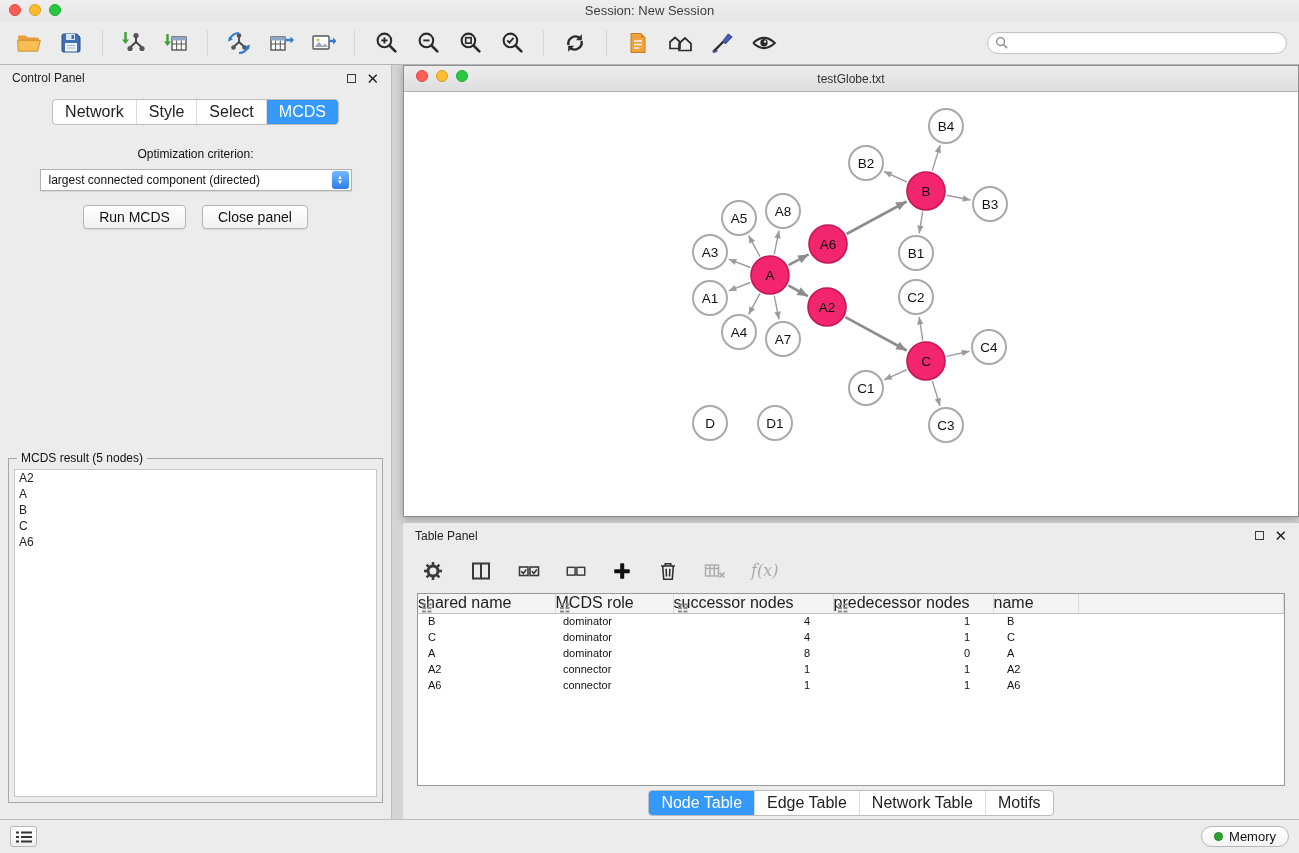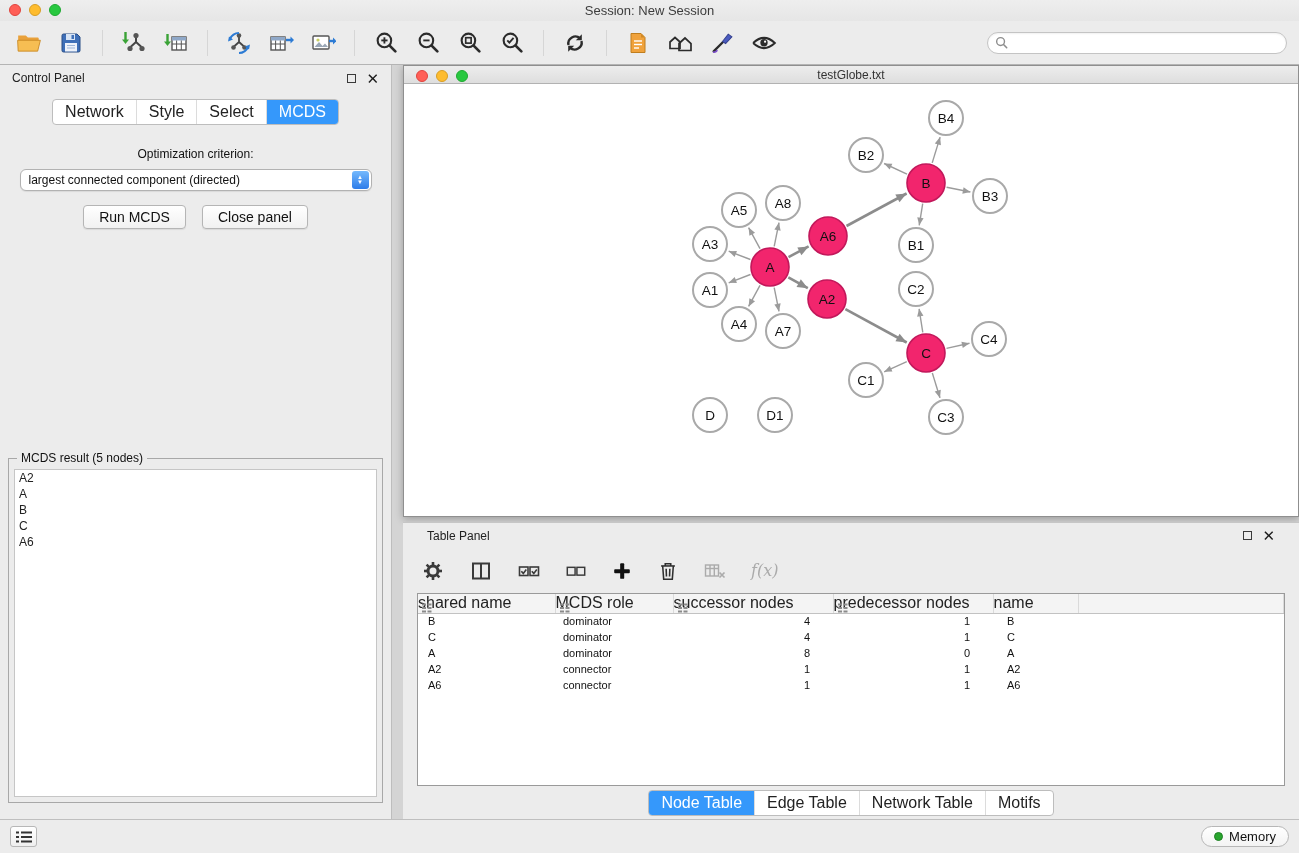--- a/index.html
+++ b/index.html
@@ -55,7 +55,7 @@
 
 .right-col{flex:1;margin-left:11px;display:flex;flex-direction:column;min-width:0}
 .net-window{height:452px;border:1px solid #8f8f8f;box-shadow:0 2px 8px rgba(0,0,0,.28);display:flex;flex-direction:column;background:#fff}
-.net-titlebar{height:18px;position:relative;display:flex;align-items:center;background:linear-gradient(#ededed,#dedede);border-bottom:1px solid #b2b2b2}
+.net-titlebar{height:26px;position:relative;display:flex;align-items:center;background:linear-gradient(#ededed,#dedede);border-bottom:1px solid #b2b2b2}
 .net-titlebar .tl-group{left:12px}
 .net-titlebar .title{flex:1;text-align:center;font-size:12px;color:#333}
 .net-canvas{flex:1;position:relative;background:#fff;overflow:hidden}

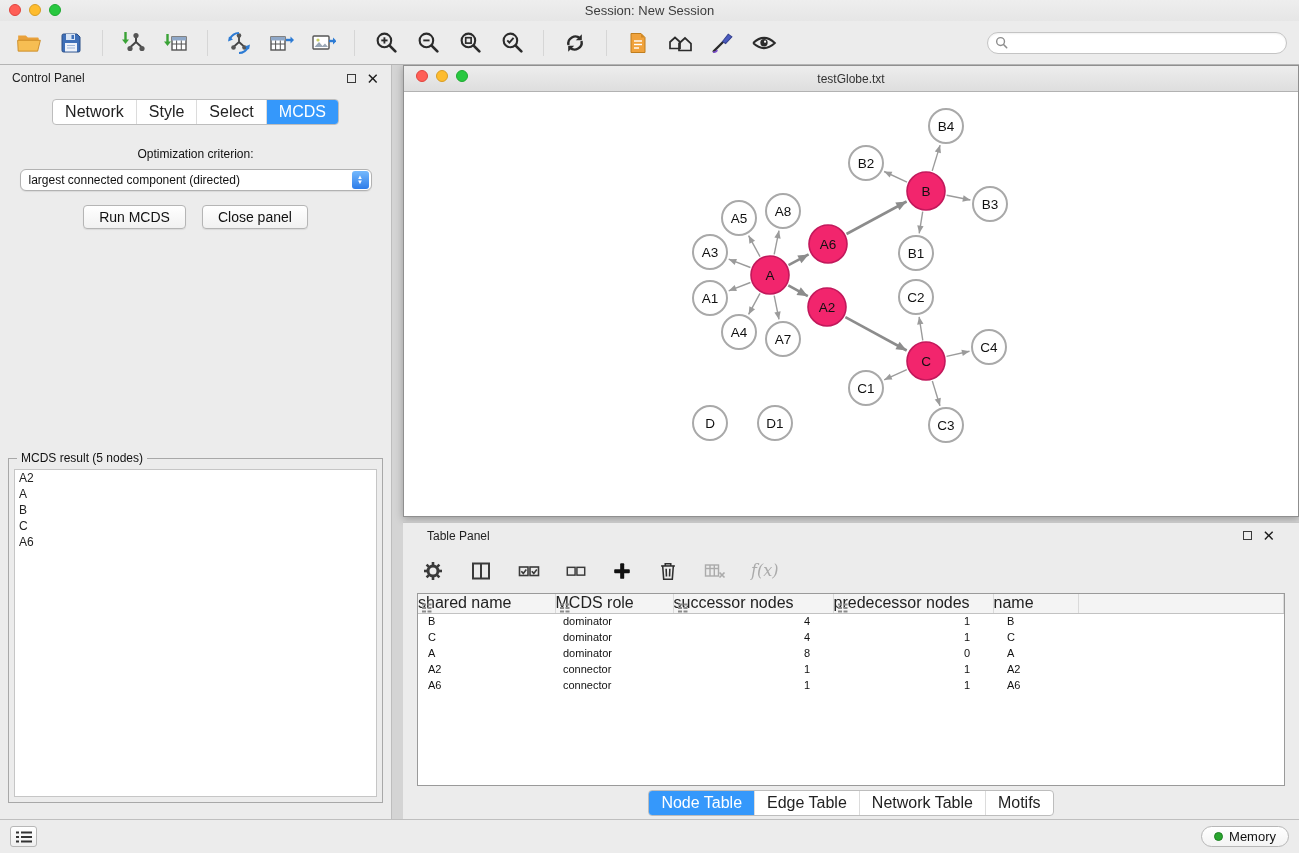--- a/index.html
+++ b/index.html
@@ -40,7 +40,7 @@
 .cp-tabs-row{display:flex;justify-content:center;margin:8px 0 2px}
 
 .cp-label{text-align:center;font-size:12px;margin-top:20px;color:#111}
-.combo{display:flex;align-items:center;width:352px;height:22px;margin:8px auto 0;background:#fff;border:1px solid #b2b2b2;border-radius:6px;box-shadow:0 1px 1px rgba(0,0,0,.08)}
+.combo{display:flex;align-items:center;width:312px;height:22px;margin:8px auto 0;background:#fff;border:1px solid #b2b2b2;border-radius:0;box-shadow:0 1px 1px rgba(0,0,0,.08)}
 .combo-text{flex:1;font-size:12px;padding:0 8px;white-space:nowrap;overflow:hidden;color:#111}
 .combo-step{width:17px;height:18px;margin-right:2px;border-radius:3px;background:linear-gradient(#74b9fd,#2d7ce9);display:flex;flex-direction:column;align-items:center;justify-content:center;color:#fff}
 .combo-step span{font-size:6px;line-height:5px}

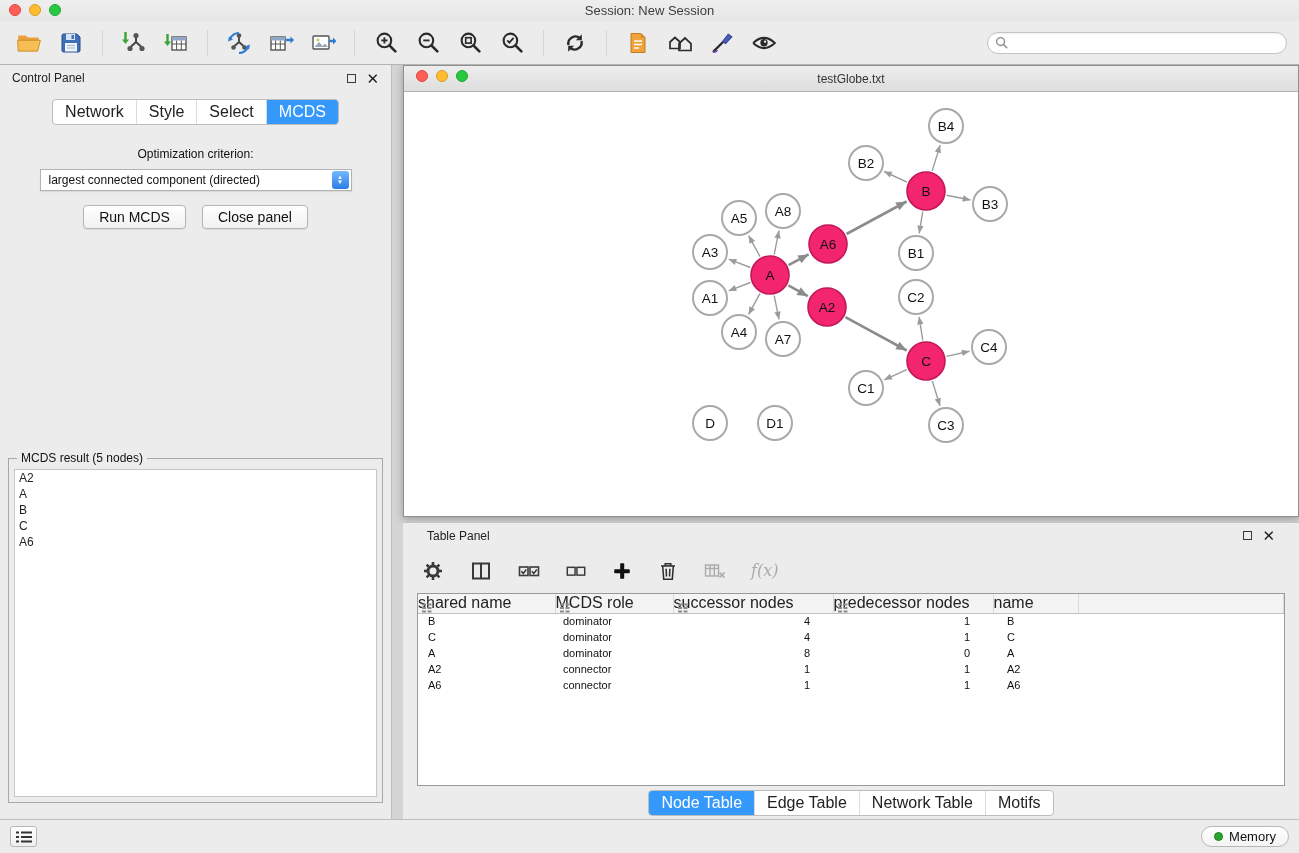--- a/index.html
+++ b/index.html
@@ -63,7 +63,7 @@
 
 
 .table-panel{flex:1;margin-top:5px;background:#ececec;display:flex;flex-direction:column;border-top:1px solid #c6c6c6}
-.tp-header{height:25px;display:flex;align-items:center;padding:0 24px;font-size:12px}
+.tp-header{height:25px;display:flex;align-items:center;padding:0 12px;font-size:12px}
 .tp-toolbar{height:45px;display:flex;align-items:center;padding:0 18px;gap:24px}
 .tico{display:flex;align-items:center;justify-content:center}
 .fx-label{font-family:"DejaVu Serif","Liberation Serif",serif;font-style:italic;font-size:16px;color:#aaa}

